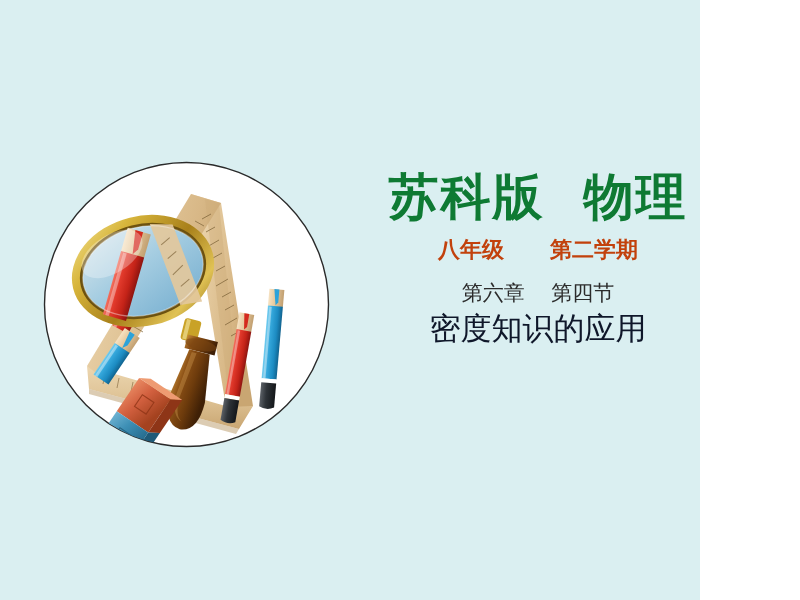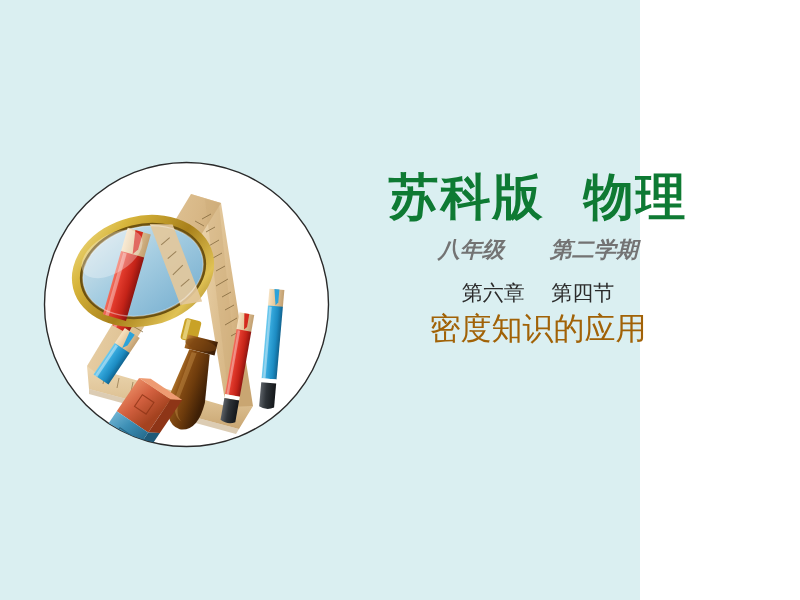--- a/index.html
+++ b/index.html
@@ -16,7 +16,7 @@
 
   #slide {
     position: relative;
-    width: 640px;
+    width: 700px;
     height: 600px;
     background: #daeff1;
     box-sizing: border-box;

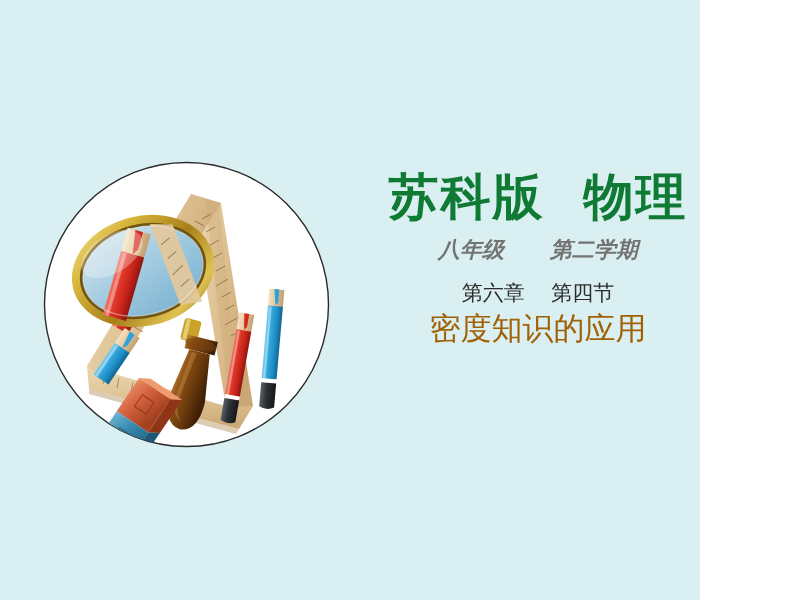--- a/index.html
+++ b/index.html
@@ -60,11 +60,10 @@
     font-family: "DejaVu Sans", "Liberation Sans", sans-serif;
     font-size: 22px;
     font-weight: bold;
-    color: #737373;
+    color: #c2410c;
     white-space: pre;
     margin: 10px 0 0 0;
     line-height: 1.2;
-    font-style: italic;
   }
 
   #chapter-line {

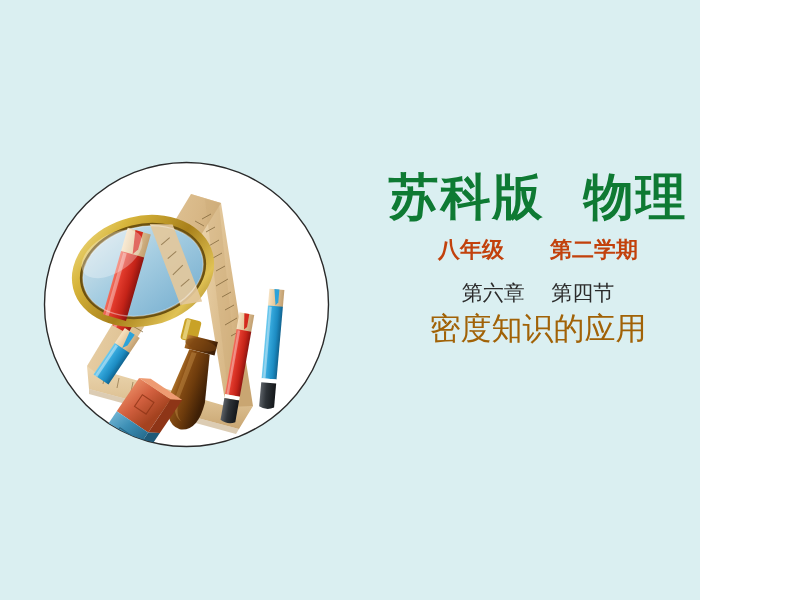--- a/index.html
+++ b/index.html
@@ -78,7 +78,7 @@
   #topic-line {
     font-family: "DejaVu Serif", "Liberation Serif", serif;
     font-size: 31px;
-    color: #a16207;
+    color: #0f172a;
     white-space: pre;
     margin: 2px 0 0 0;
     line-height: 1.25;

